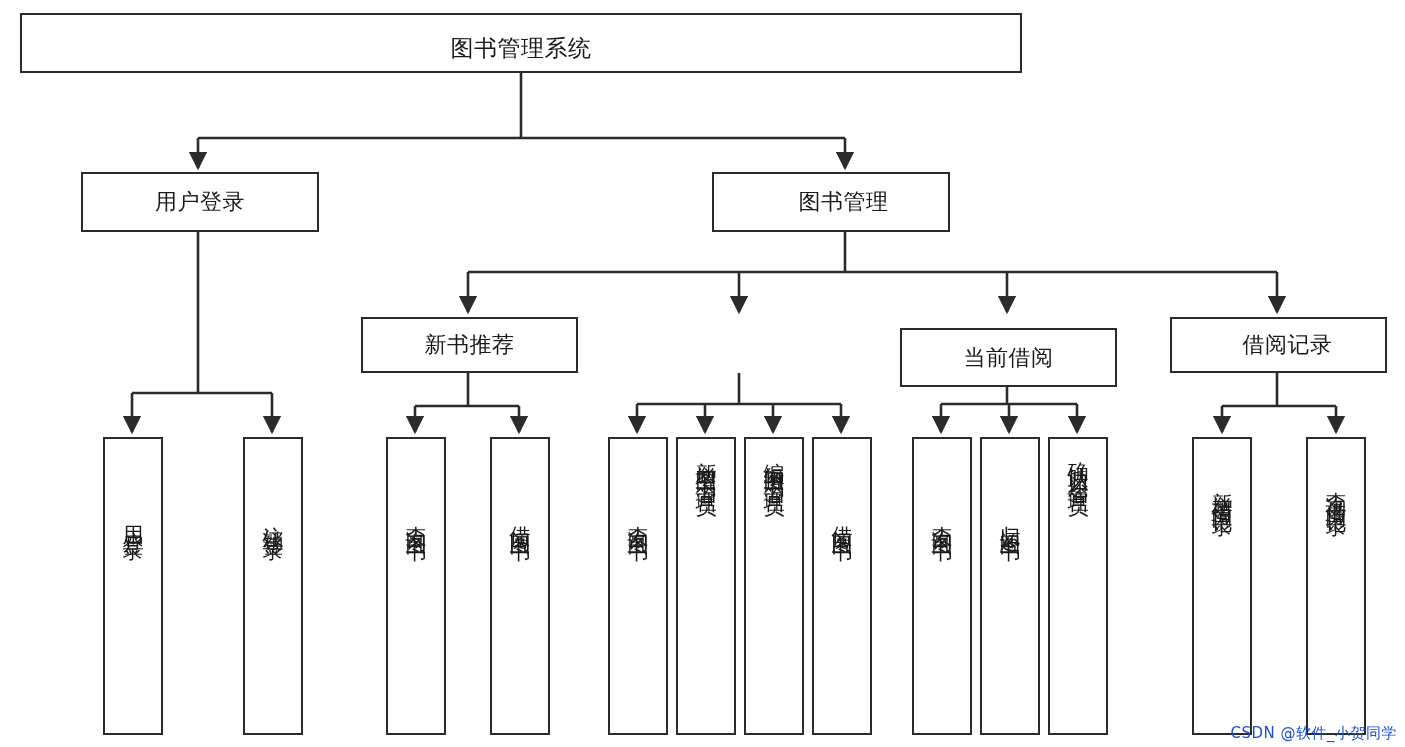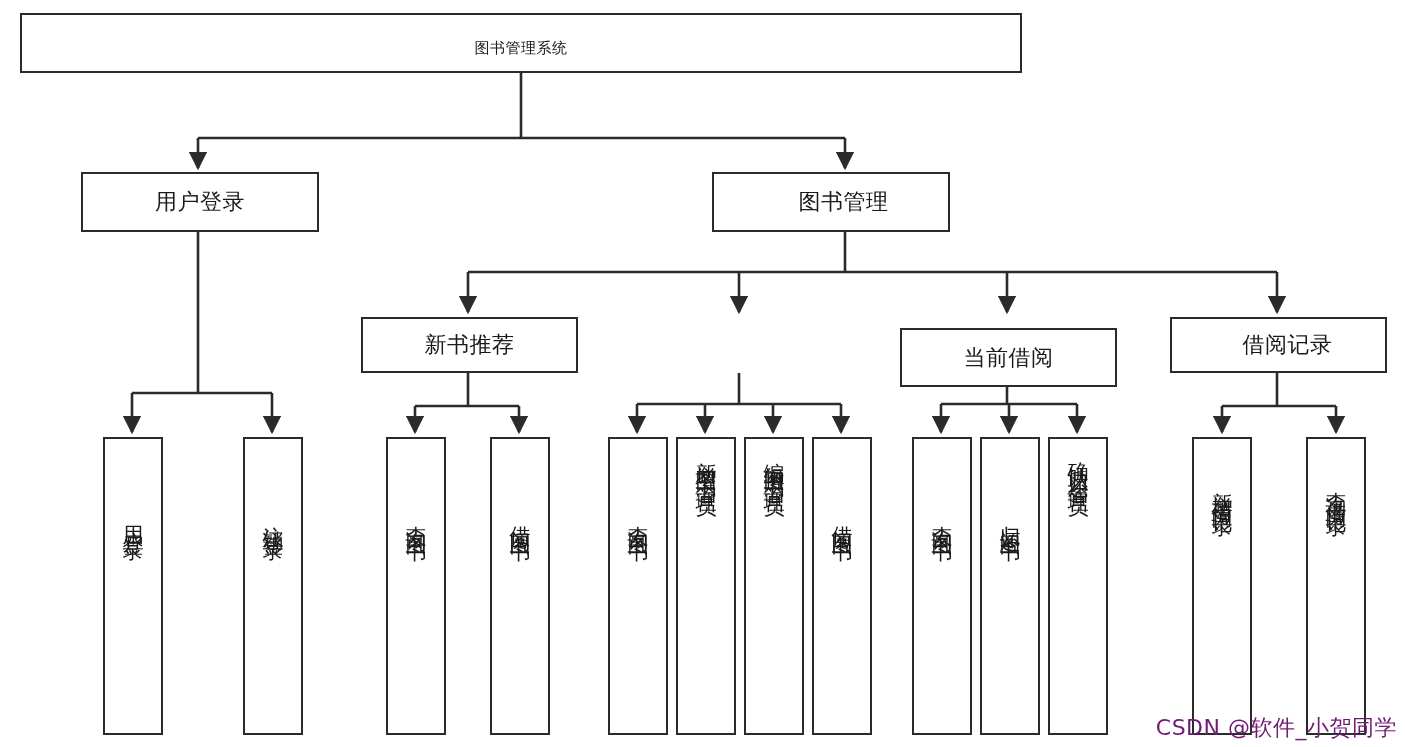--- a/index.html
+++ b/index.html
@@ -49,7 +49,7 @@
     white-space: nowrap;
   }
   #node-root .node-label {
-    font-size: 15px;
+    font-size: 23px;
     margin-top: 12px;
   }
   

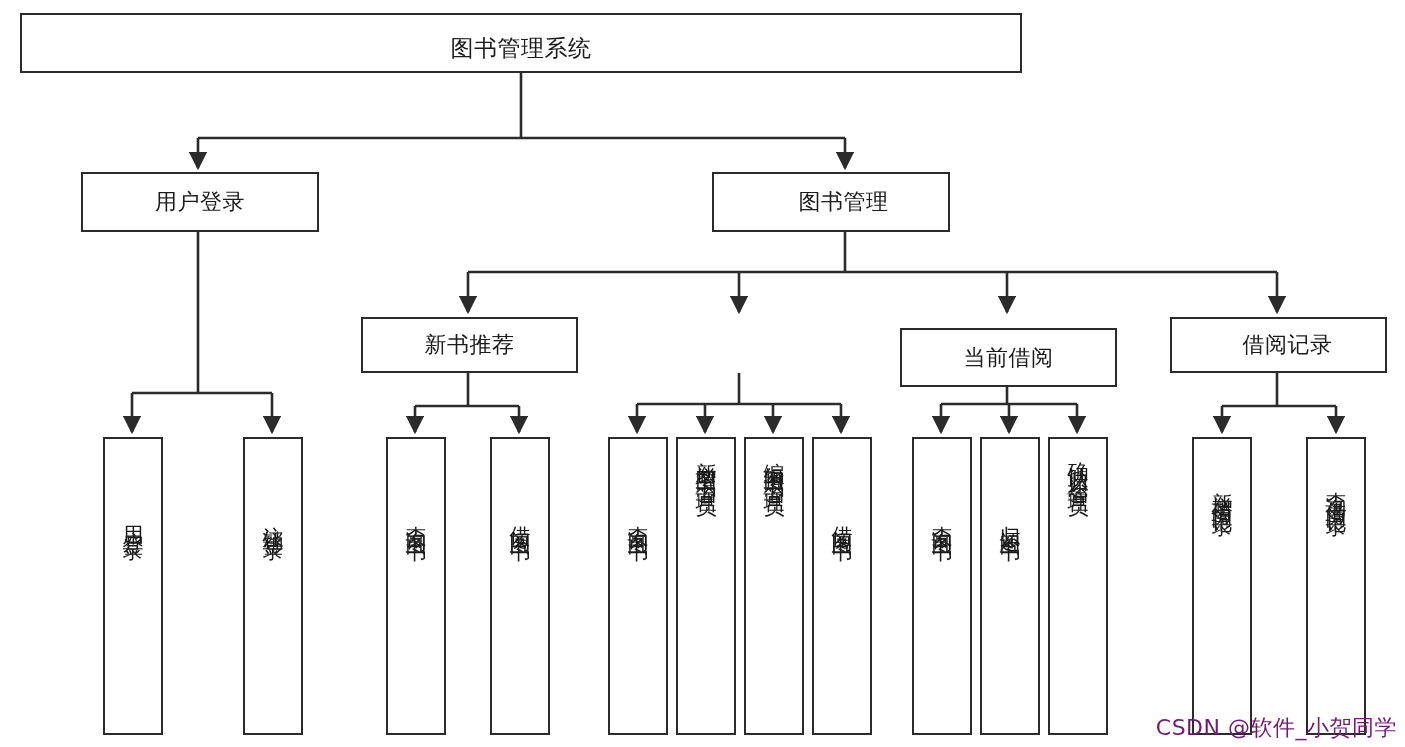--- a/index.html
+++ b/index.html
@@ -77,8 +77,8 @@
     position: absolute;
     right: 8px;
     bottom: 4px;
-    font-size: 22px;
-    color: #701a75;
+    font-size: 15px;
+    color: #1d4ed8;
     z-index: 5;
     white-space: nowrap;
     letter-spacing: 0.5px;

